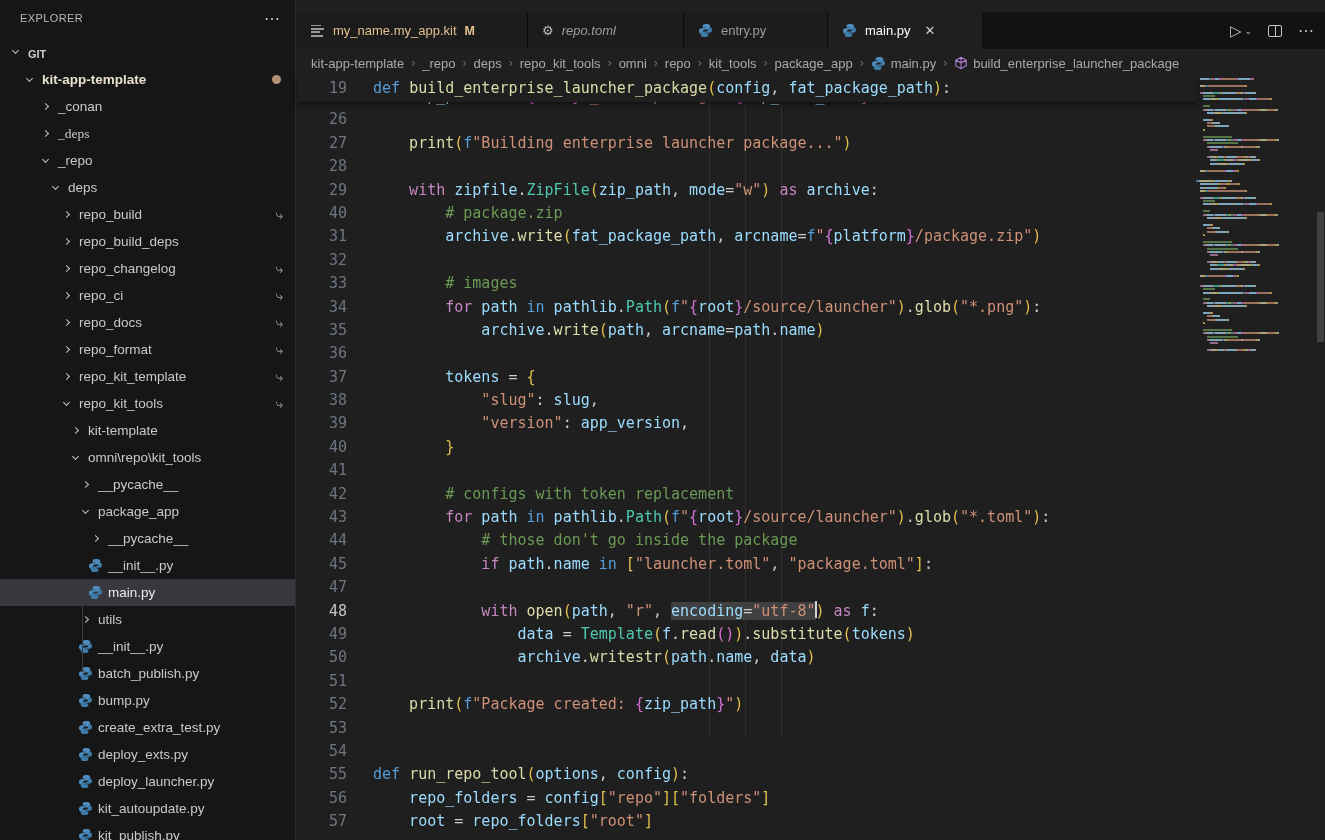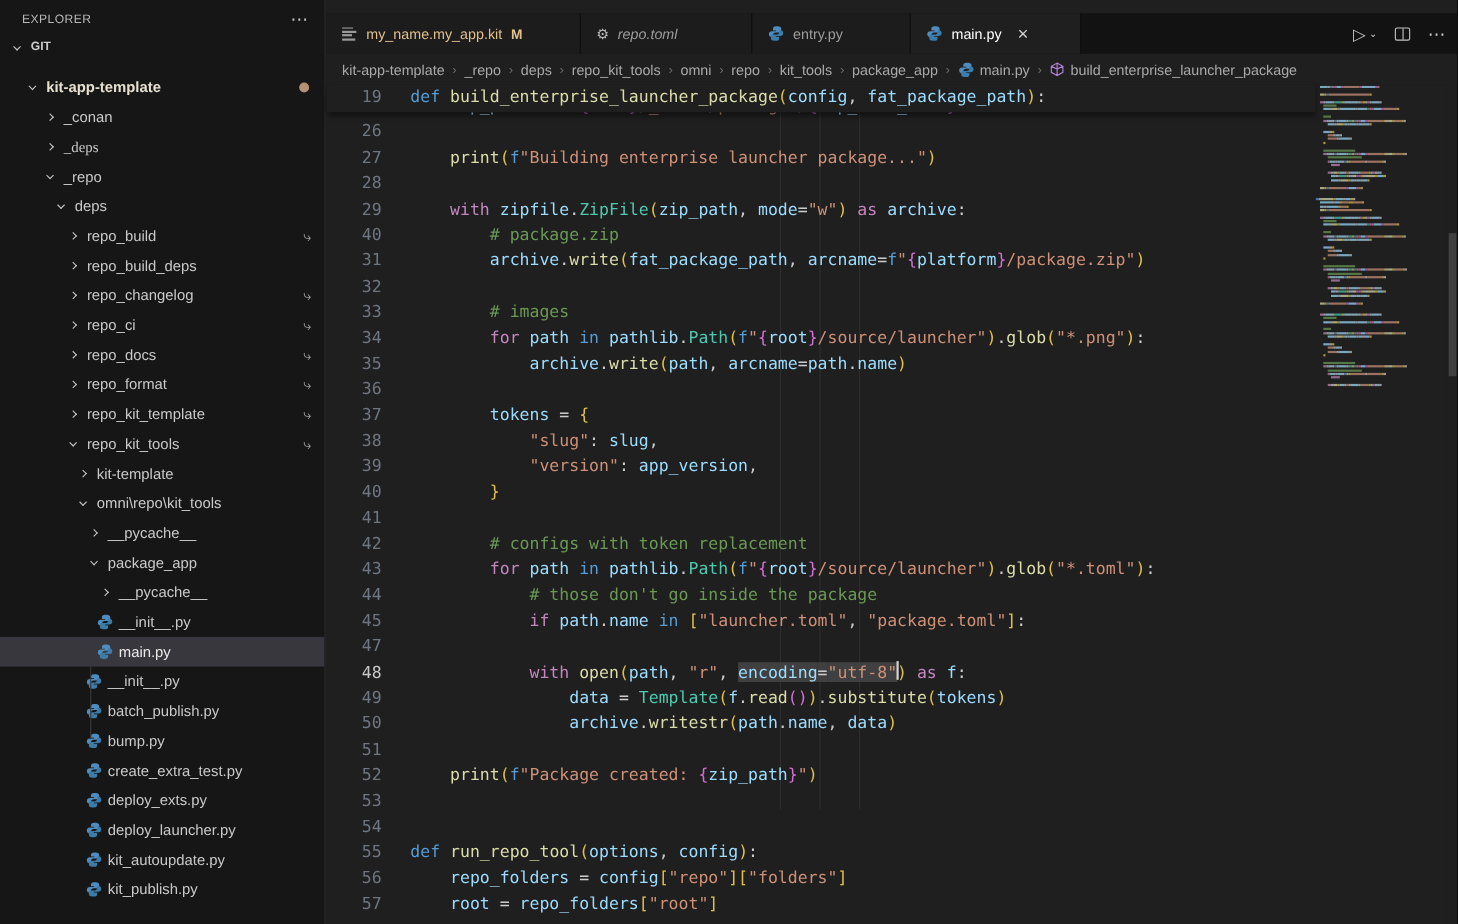--- a/index.html
+++ b/index.html
@@ -16,7 +16,7 @@
     padding:0 14px 0 20px; }
   .sb-title { font-size:11px; color:#b8b8b8; letter-spacing:.4px; }
   .sb-more { color:#c5c5c5; font-size:16px; letter-spacing:1px; cursor:pointer; }
-  .sb-section { height:24px; display:flex; align-items:flex-start; gap:4px; padding-left:6px;
+  .sb-section { height:24px; display:flex; align-items:flex-end; gap:4px; padding-left:6px;
     font-size:11px; font-weight:bold; color:#cccccc; }
   .tree { position:absolute; top:66px; left:0; right:0; }
   .trow { position:relative; height:27px; display:flex; align-items:center; font-size:13.5px;

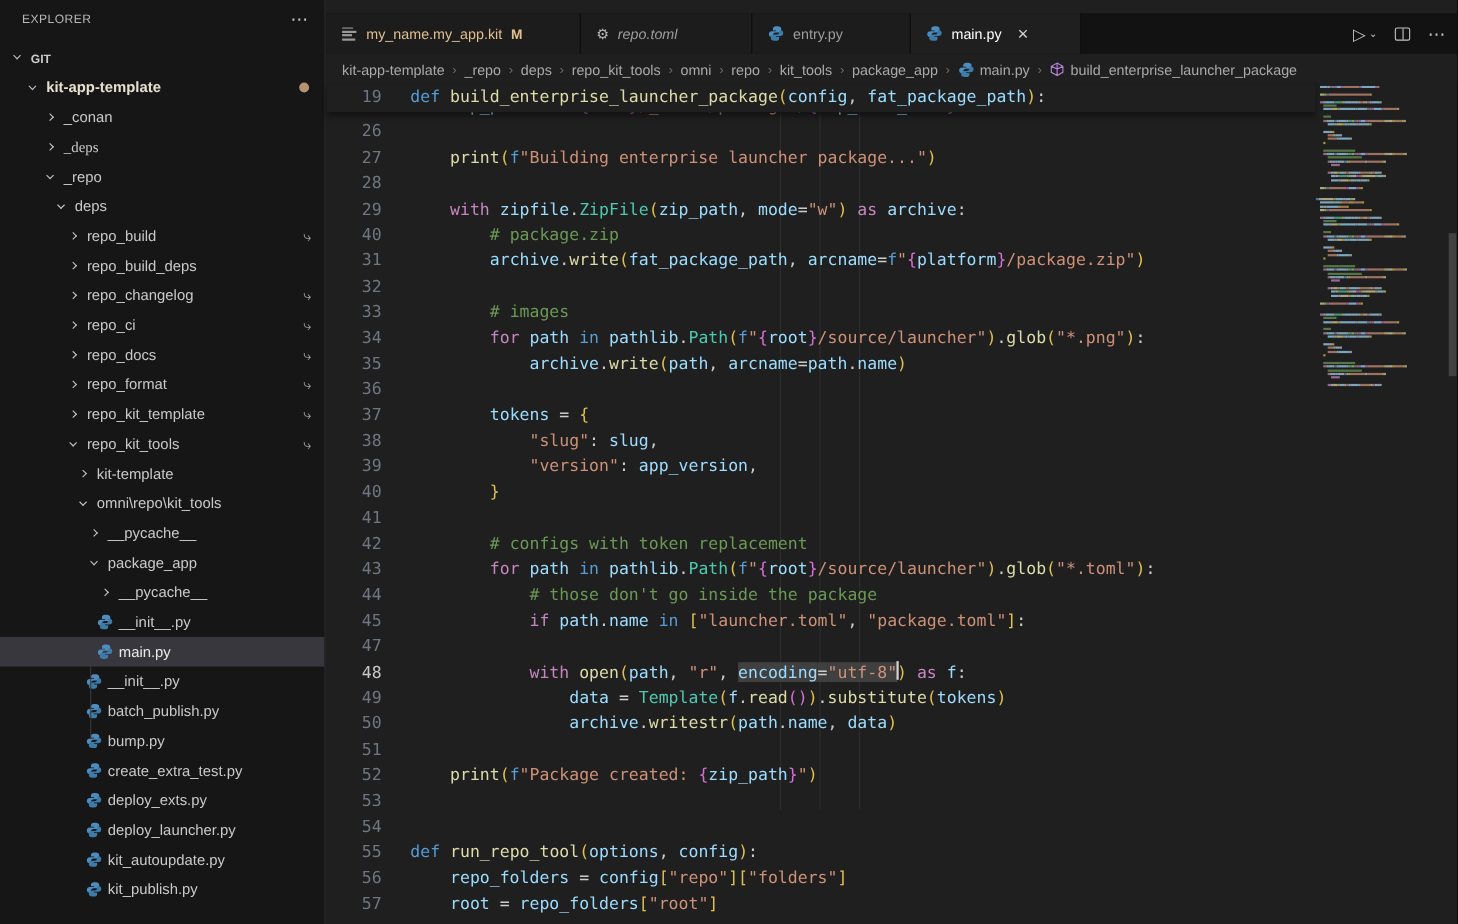--- a/index.html
+++ b/index.html
@@ -237,6 +237,12 @@
         </div>
         <div class="trow" style="padding-left: 76px;">
           <span class="glyph">
+            <span class="chev right"></span>
+          </span>
+          <span class="tlabel">utils</span>
+        </div>
+        <div class="trow" style="padding-left: 76px;">
+          <span class="glyph">
             <svg viewBox="0 0 16 16" class="py-icon">
               <path d="M7.9 1C6 1 5 1.9 5 3.3V5h3.1v.7H3.9C2.2 5.7 1 6.7 1 8.5S2 11.3 3.7 11.3H5V9.6C5 8.2 6.2 7 7.6 7h3.2C11.9 7 13 6.1 13 5V3.2C13 1.9 11.4 1 9.9 1Z" fill="#4e8cbf"></path>
               <path d="M8.1 15c1.9 0 2.9-.9 2.9-2.3V11H7.9v-.7h4.2c1.7 0 2.9-1 2.9-2.8S14 4.7 12.3 4.7H11v1.7C11 7.8 9.8 9 8.4 9H5.2C4.1 9 3 9.9 3 11v1.8C3 14.1 4.6 15 6.1 15Z" fill="#3d7ba8"></path>

